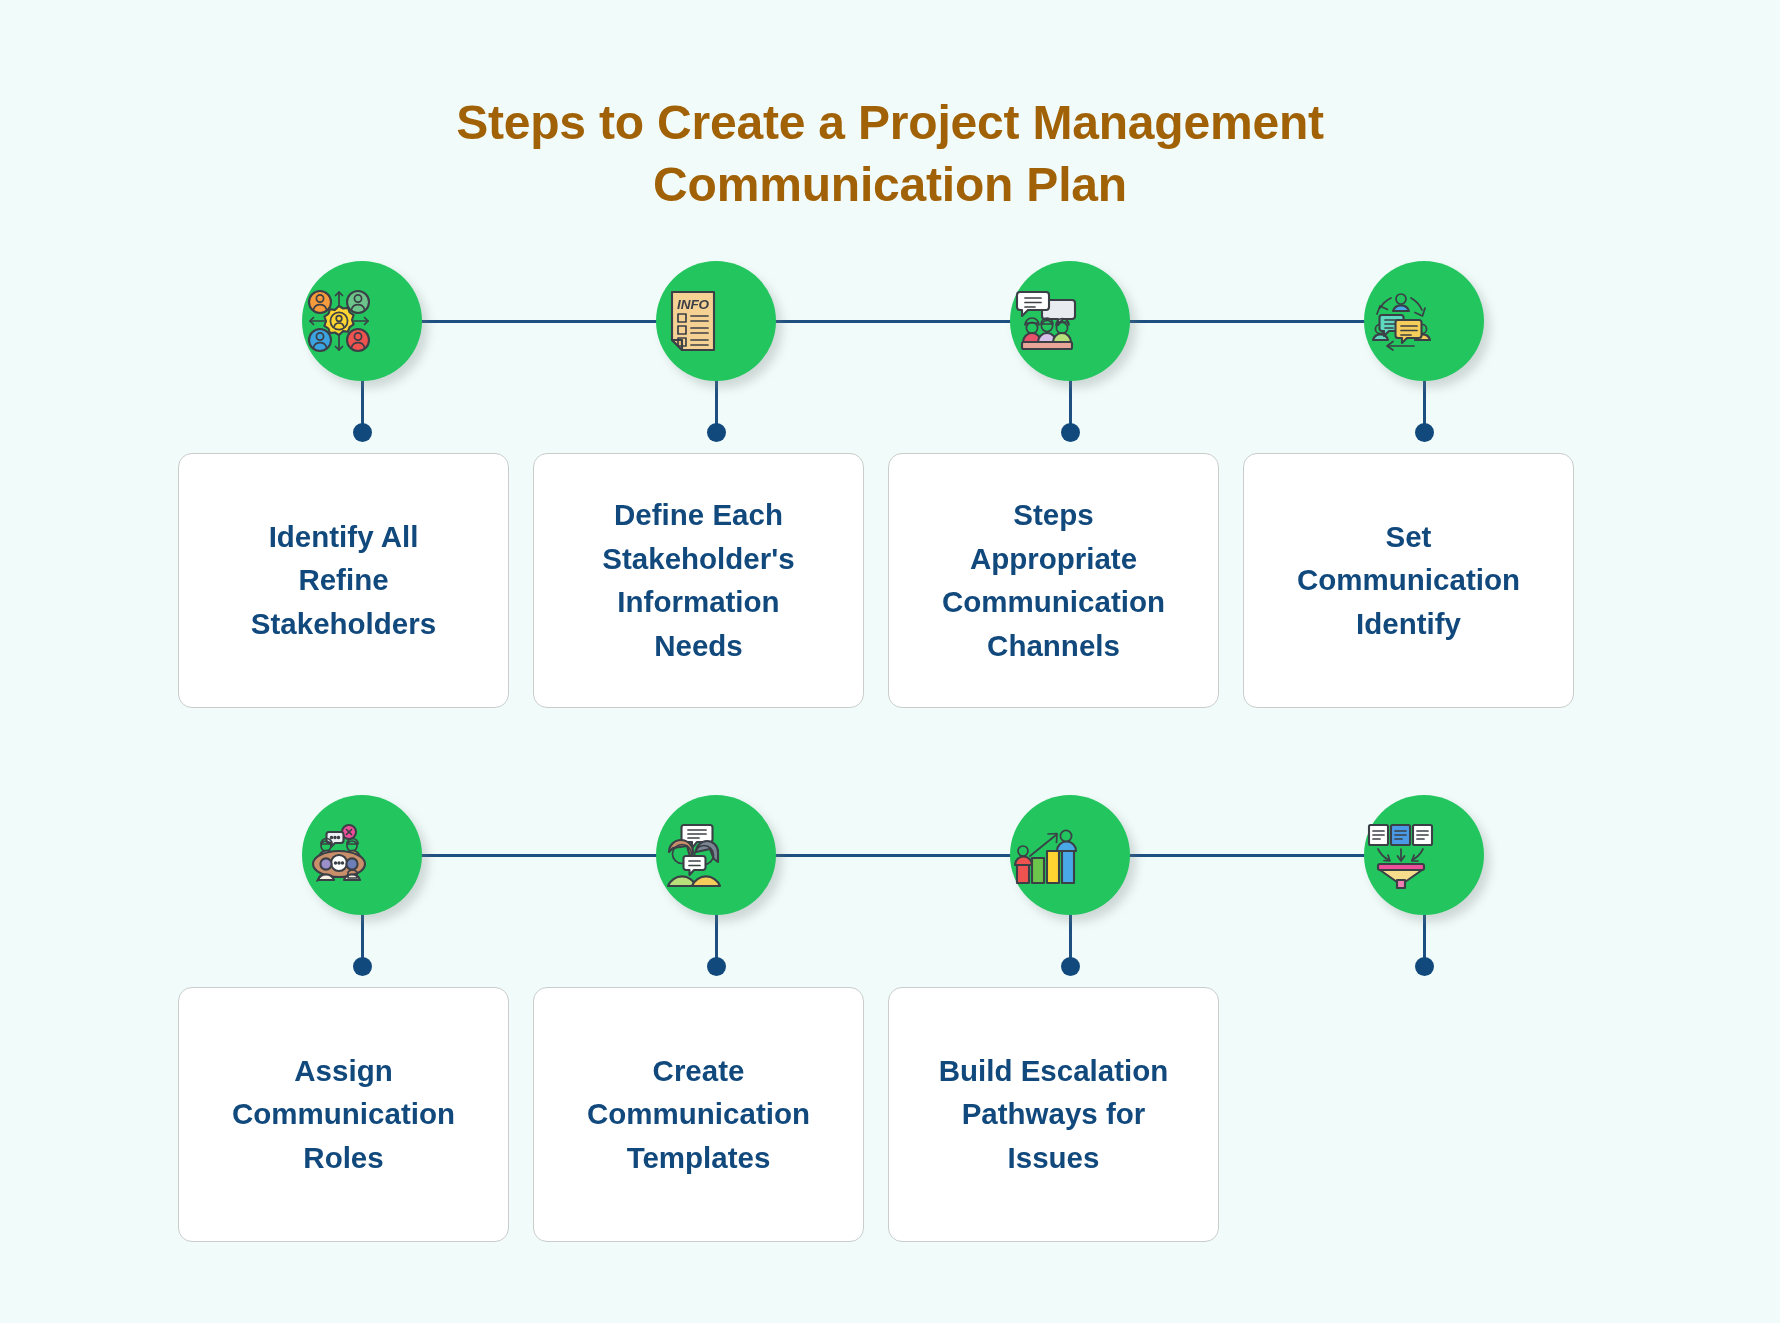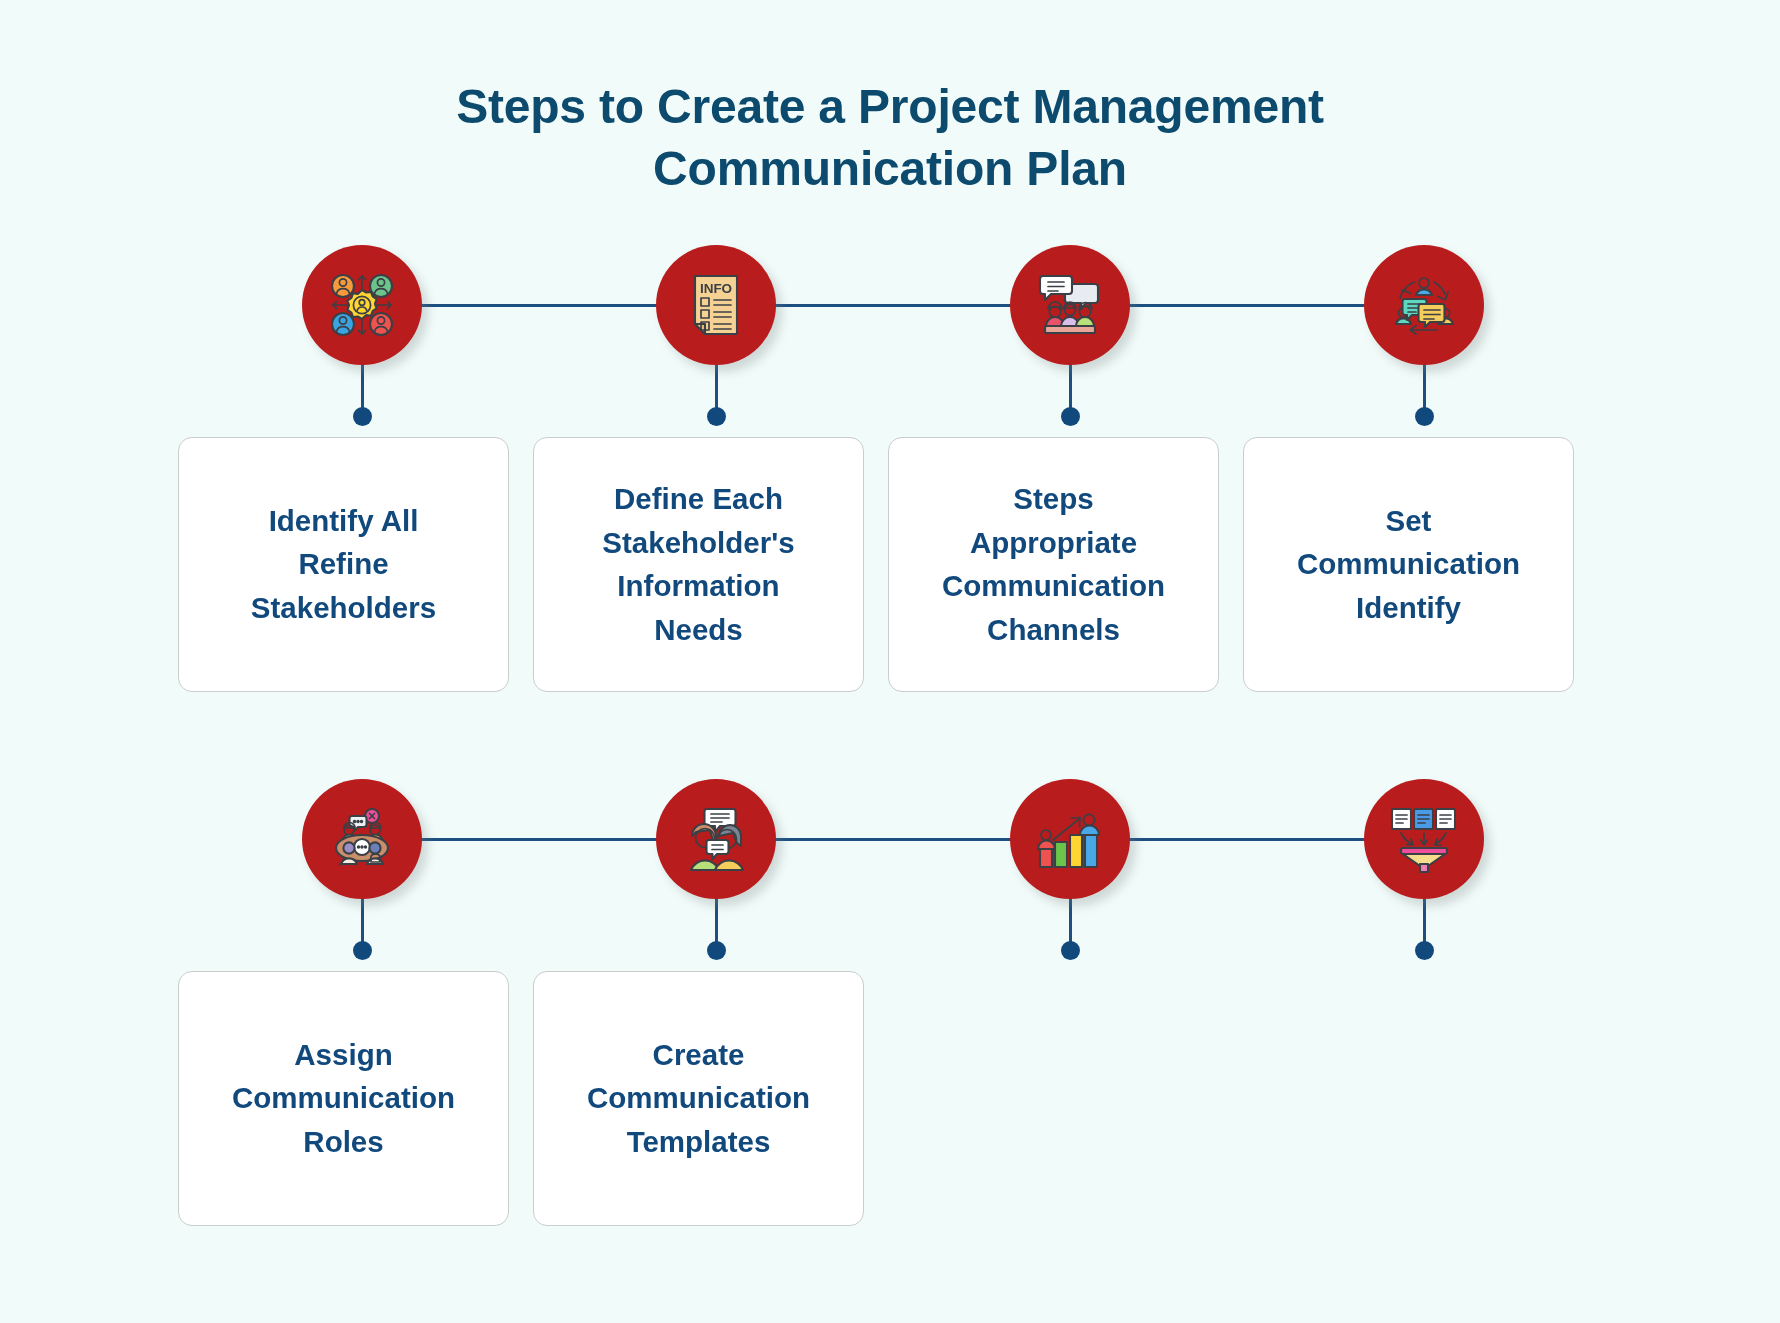--- a/index.html
+++ b/index.html
@@ -25,11 +25,11 @@
   .title {
     font-size: 48px;
     font-weight: bold;
-    color: #0c4a6e;
+    color: #a16207;
     line-height: 1.30;
     letter-spacing: -0.2px;
     max-width: 1160px;
-    margin: 0 auto;
+    margin: 16px auto;
   }
 
   

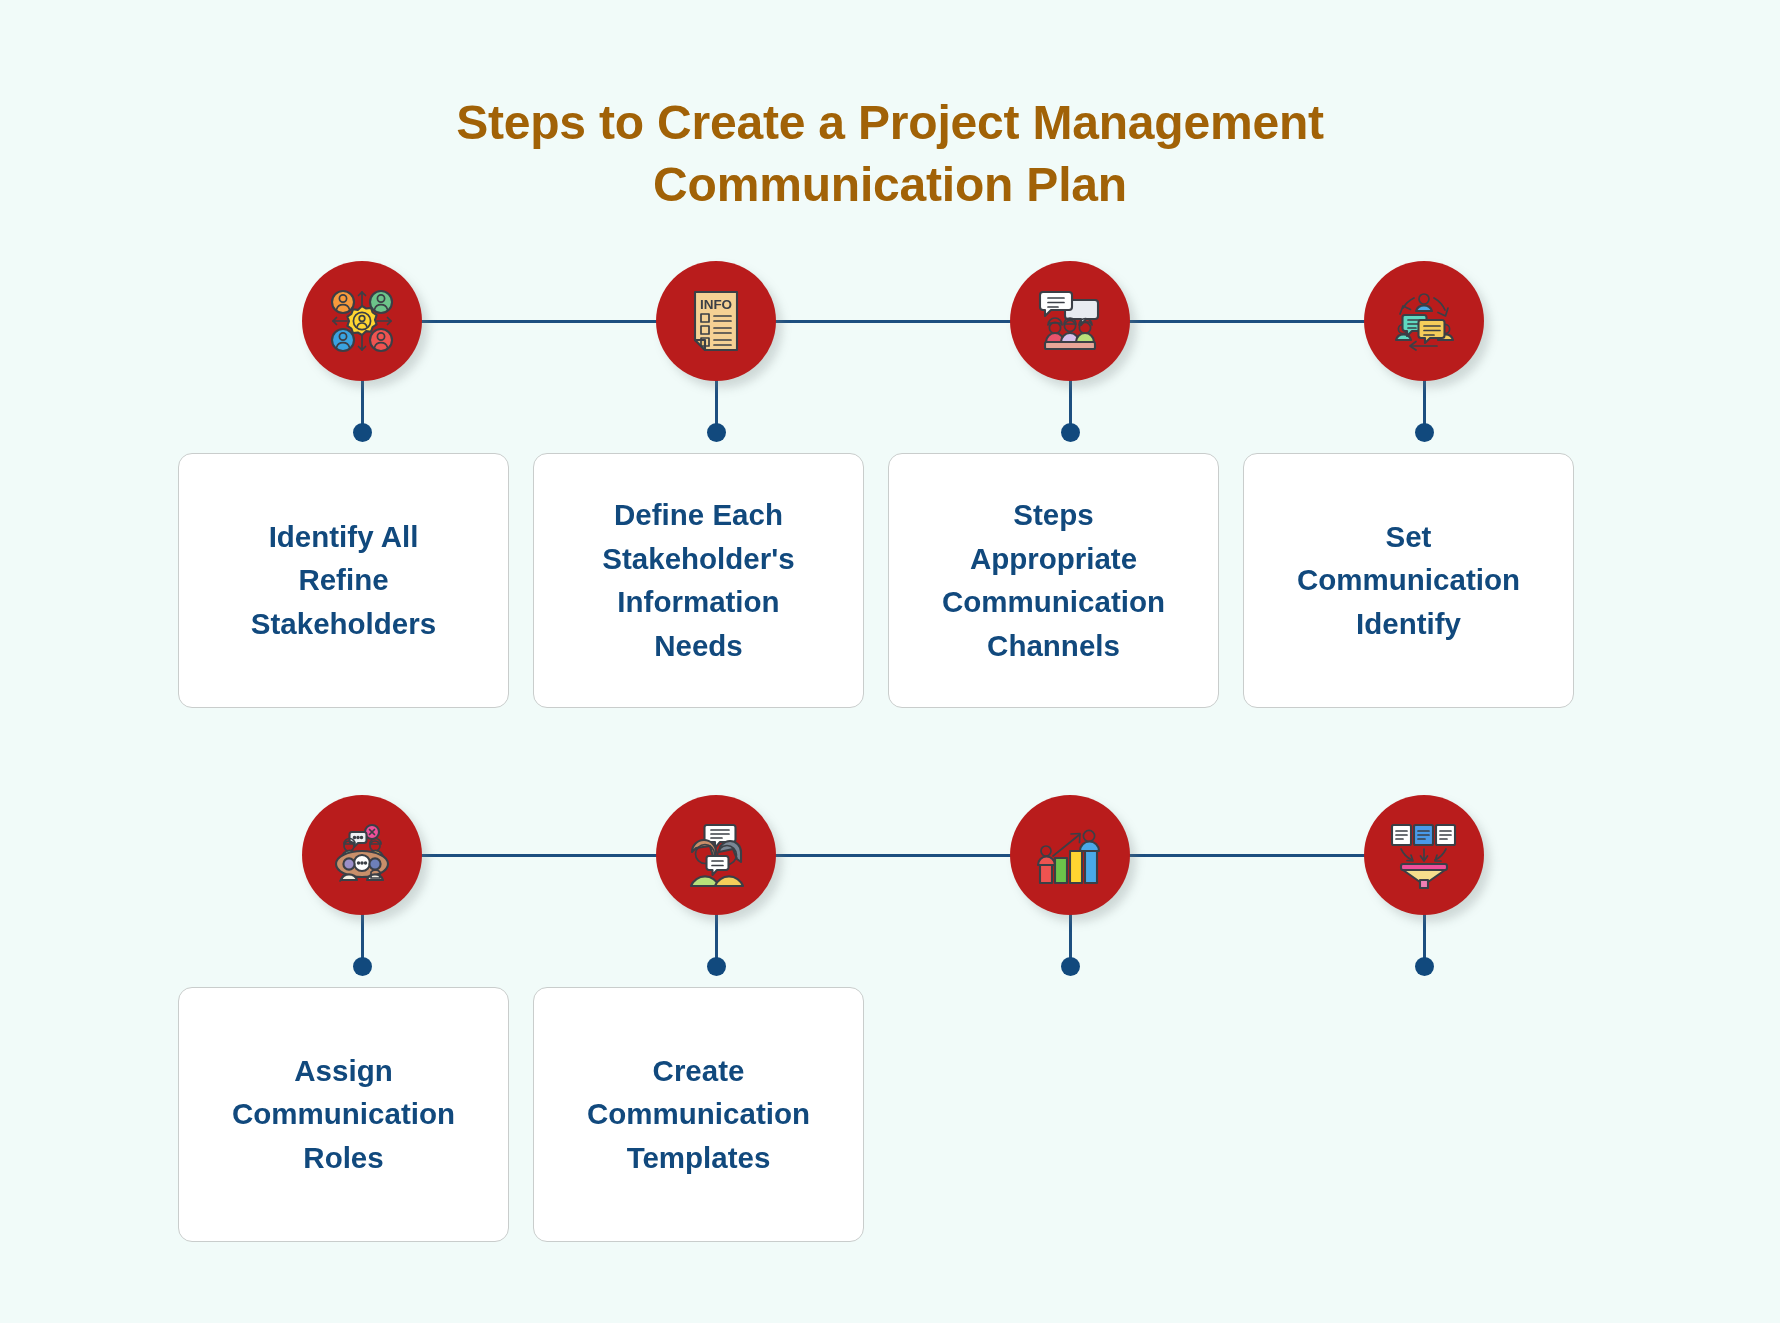--- a/index.html
+++ b/index.html
@@ -80,12 +80,12 @@
     width: 120px;
     height: 120px;
     border-radius: 50%;
-    background: #b91c1c;
+    background: #22c55e;
     box-shadow: 6px 7px 10px rgba(120,130,130,0.28);
     display: flex;
     align-items: center;
-    justify-content: center;
     z-index: 2;
+    font-style: italic;
   }
   .circle svg { display: block; }
 

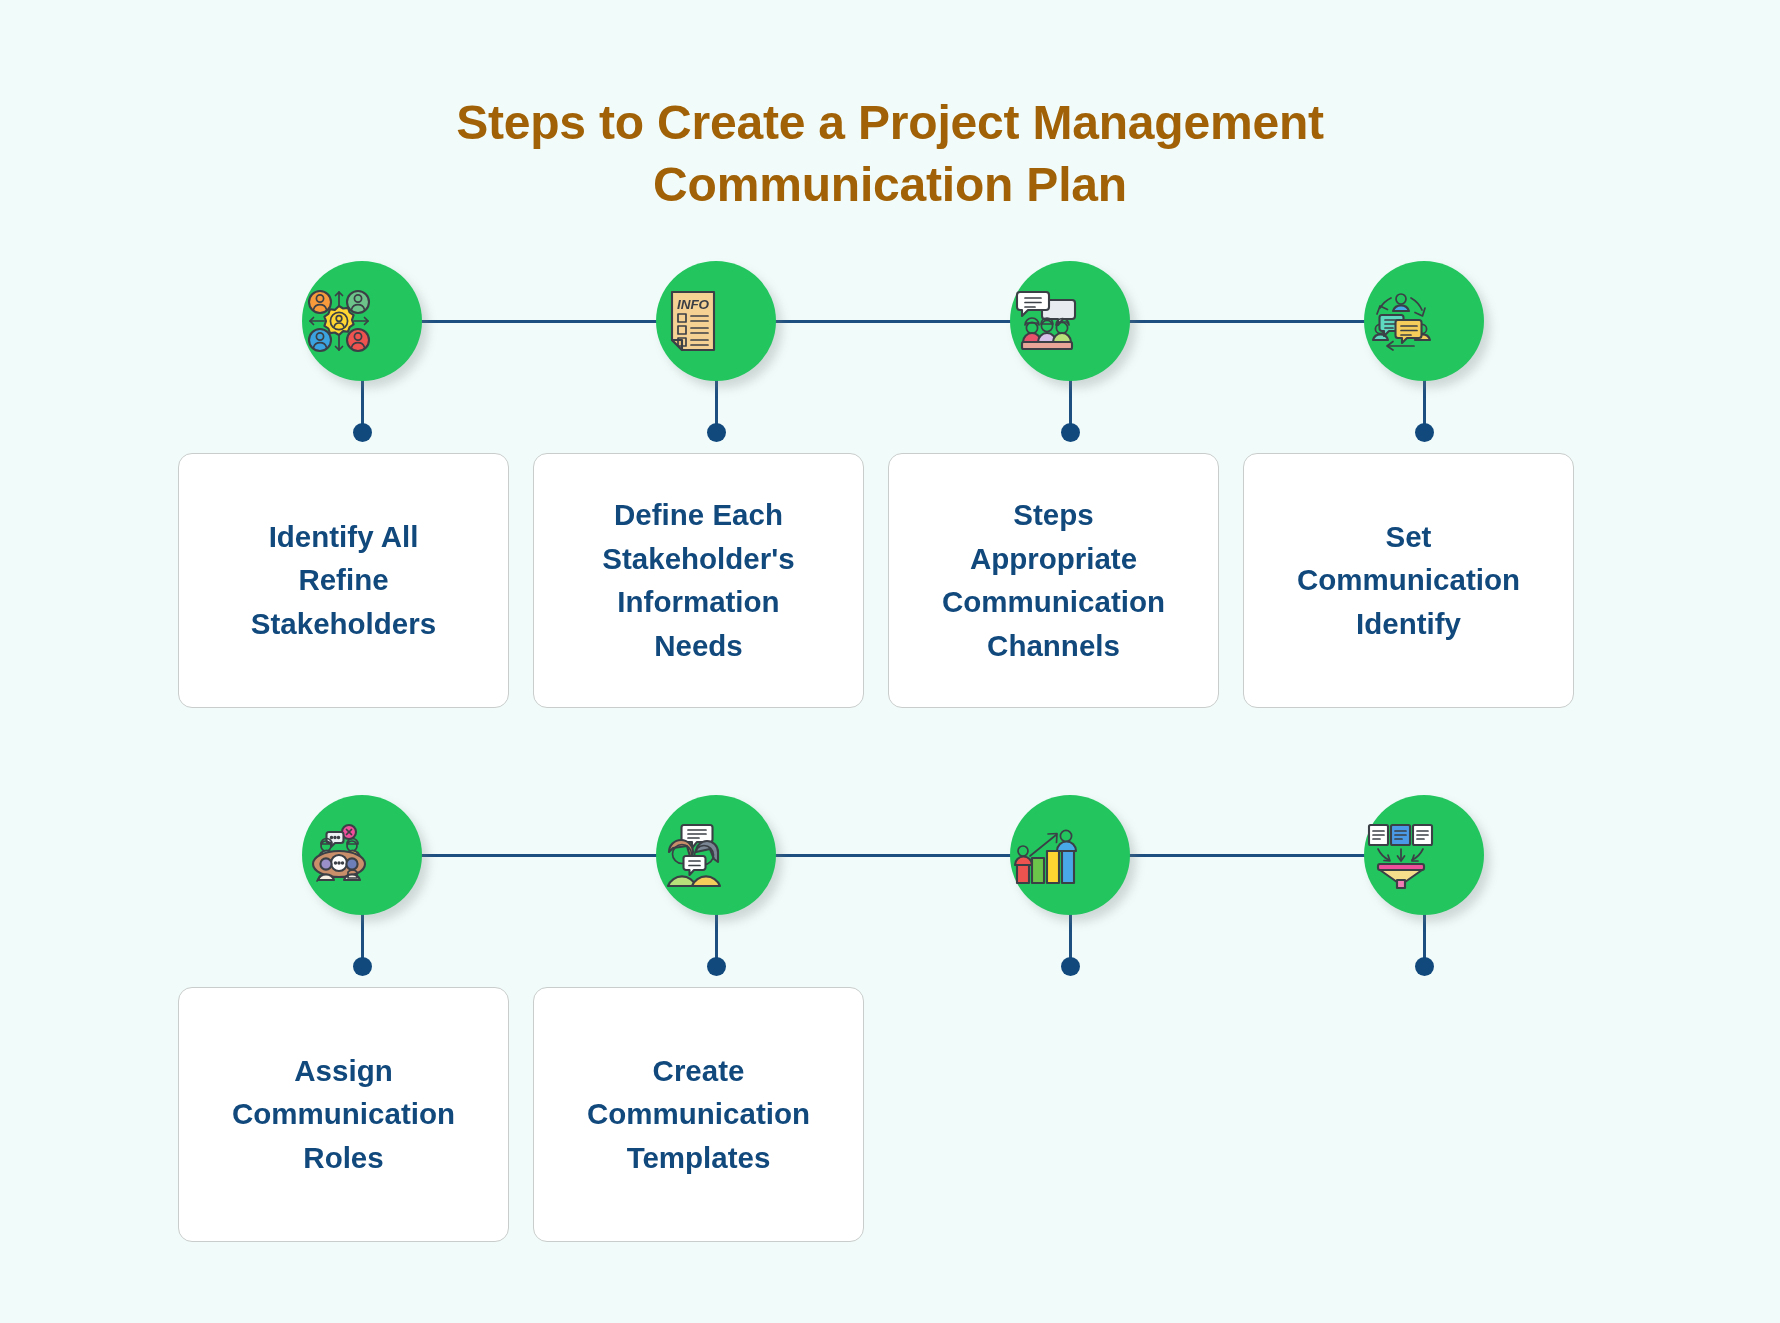--- a/index.html
+++ b/index.html
@@ -493,6 +493,13 @@
           <span>Templates</span>
         </div>
       </div>
+      <div class="card">
+        <div class="card-label">
+          <span>Build Escalation</span><br>
+          <span>Pathways for</span><br>
+          <span>Issues</span>
+        </div>
+      </div>
     </div>
   </div>
 

